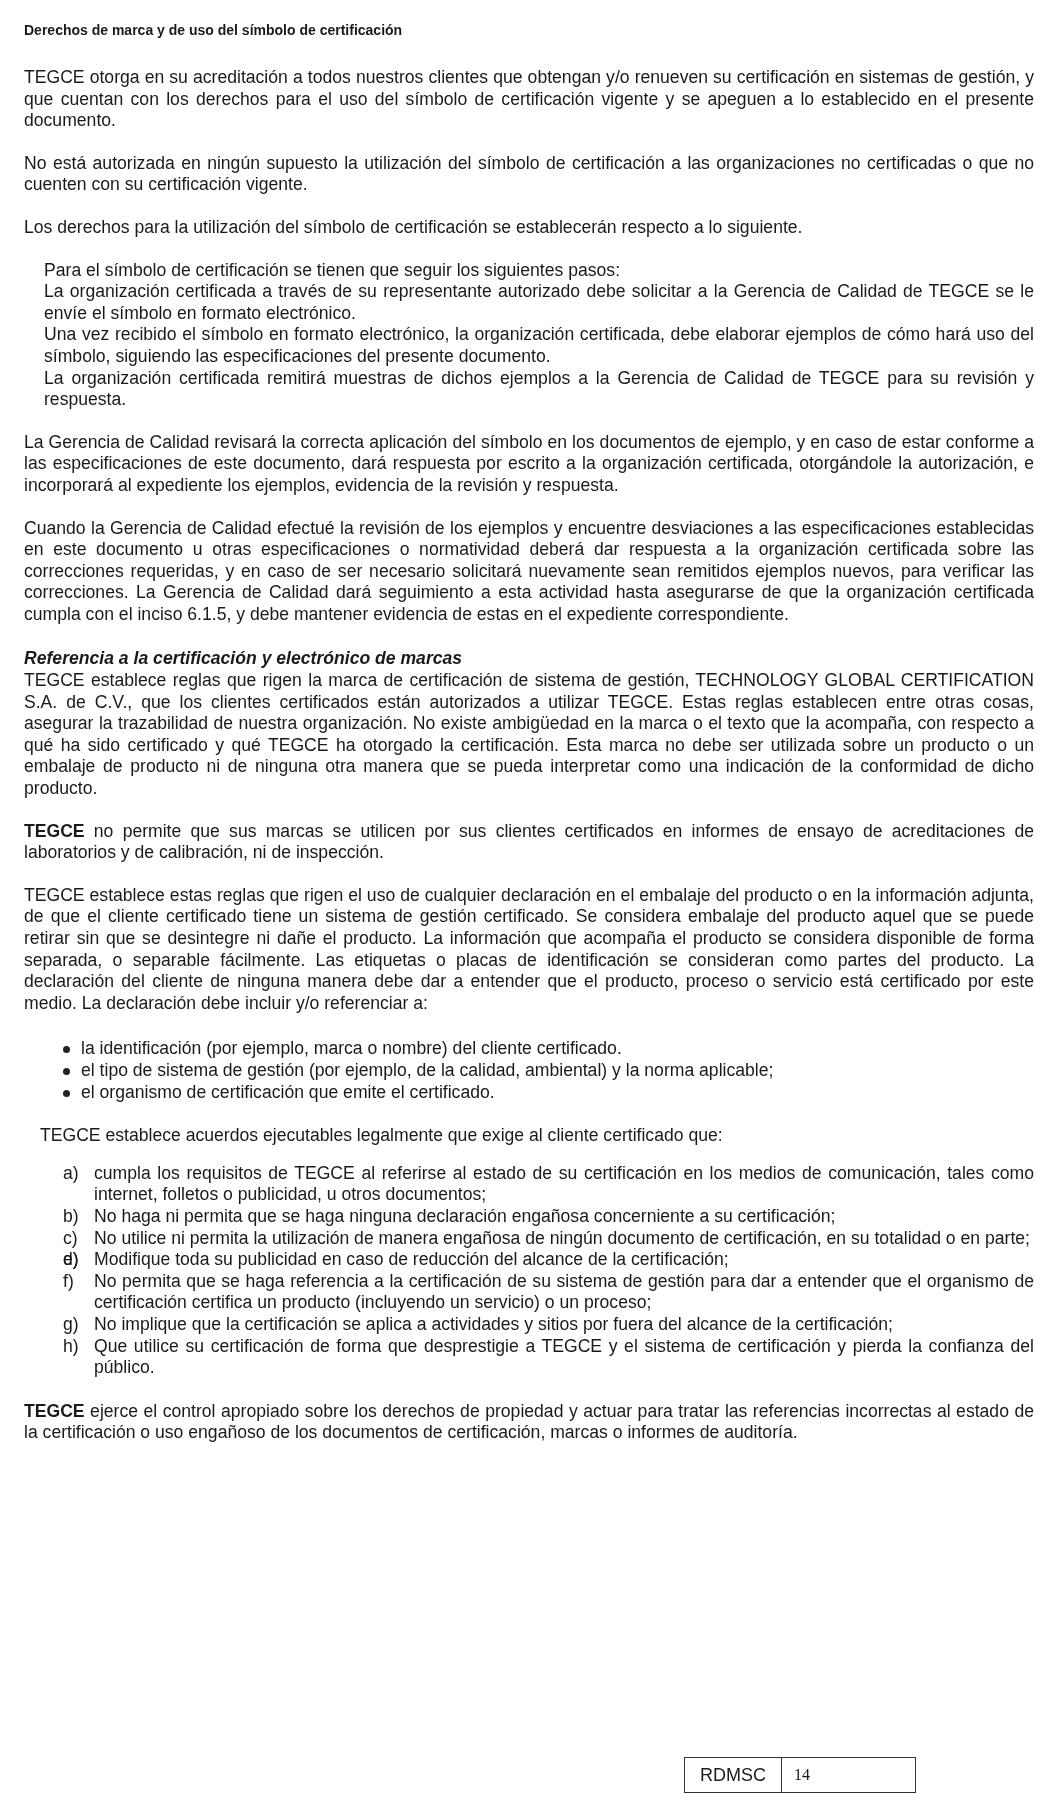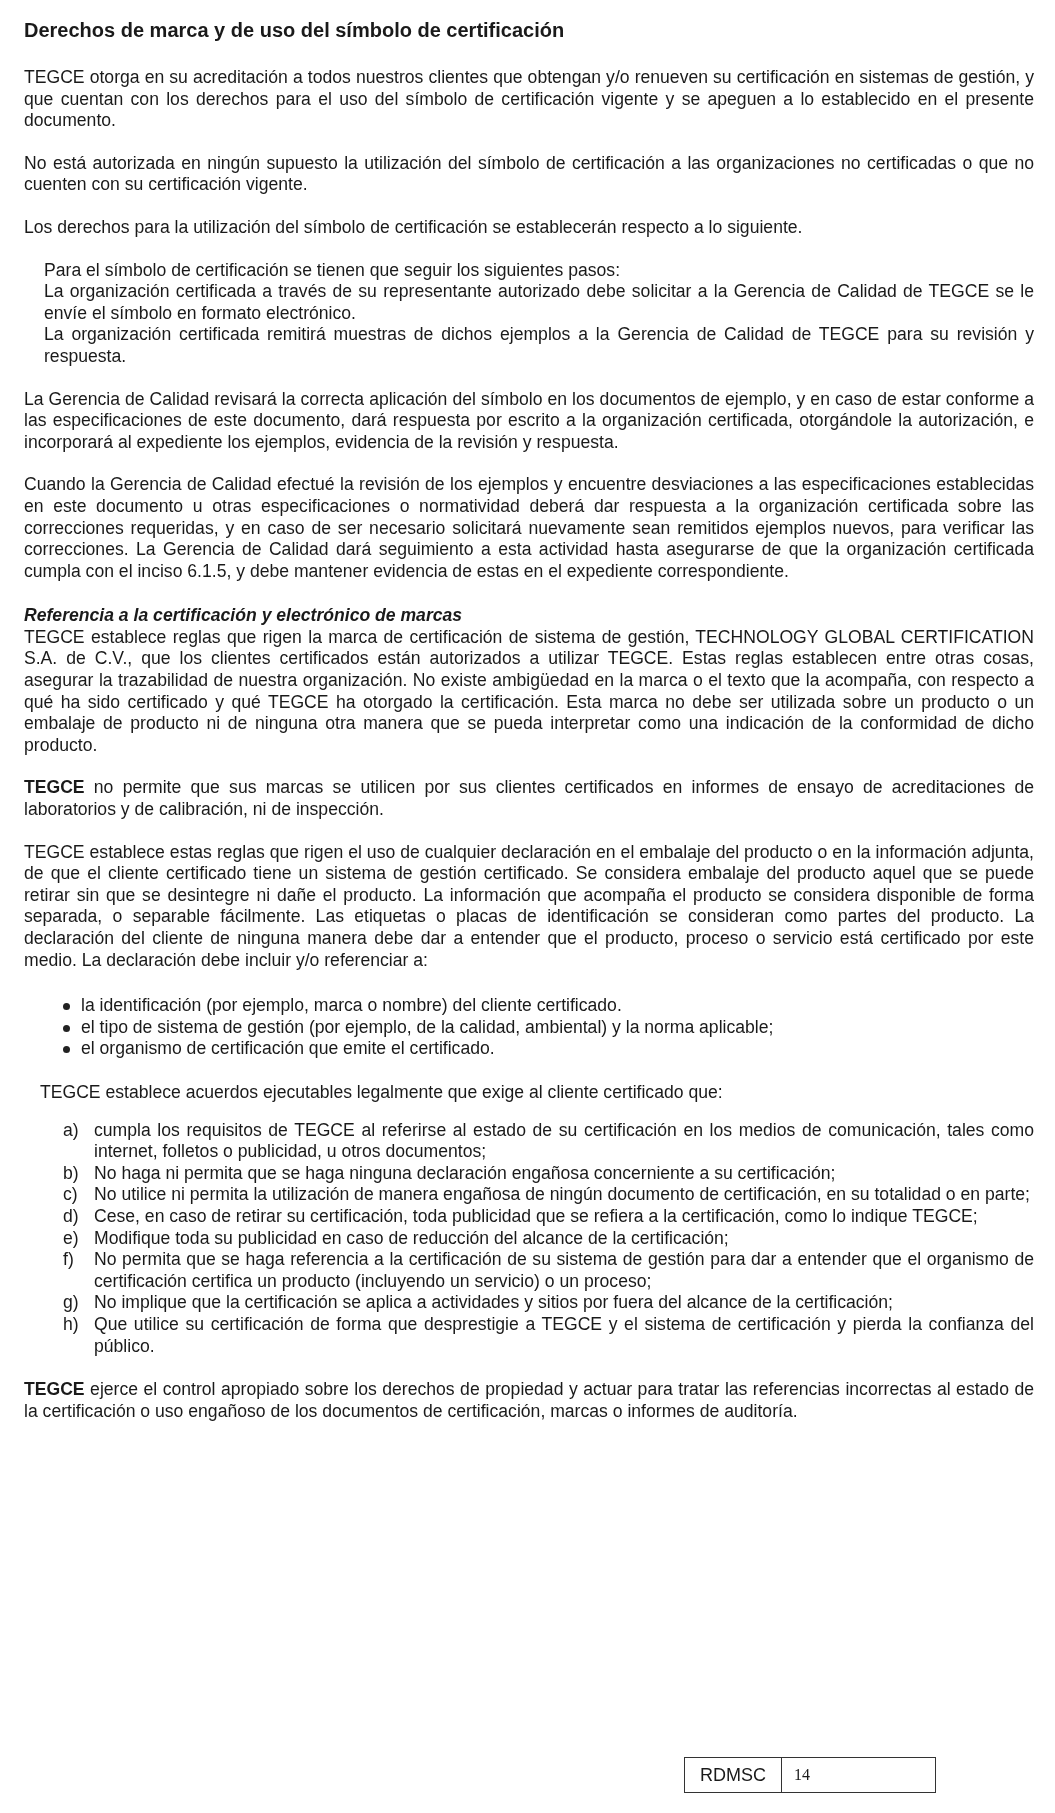--- a/index.html
+++ b/index.html
@@ -25,7 +25,7 @@
     }
     .title {
       font-weight: bold;
-      font-size: 20px;
+      font-size: 14px;
       margin: 0 0 25px 0;
       line-height: 24px;
     }

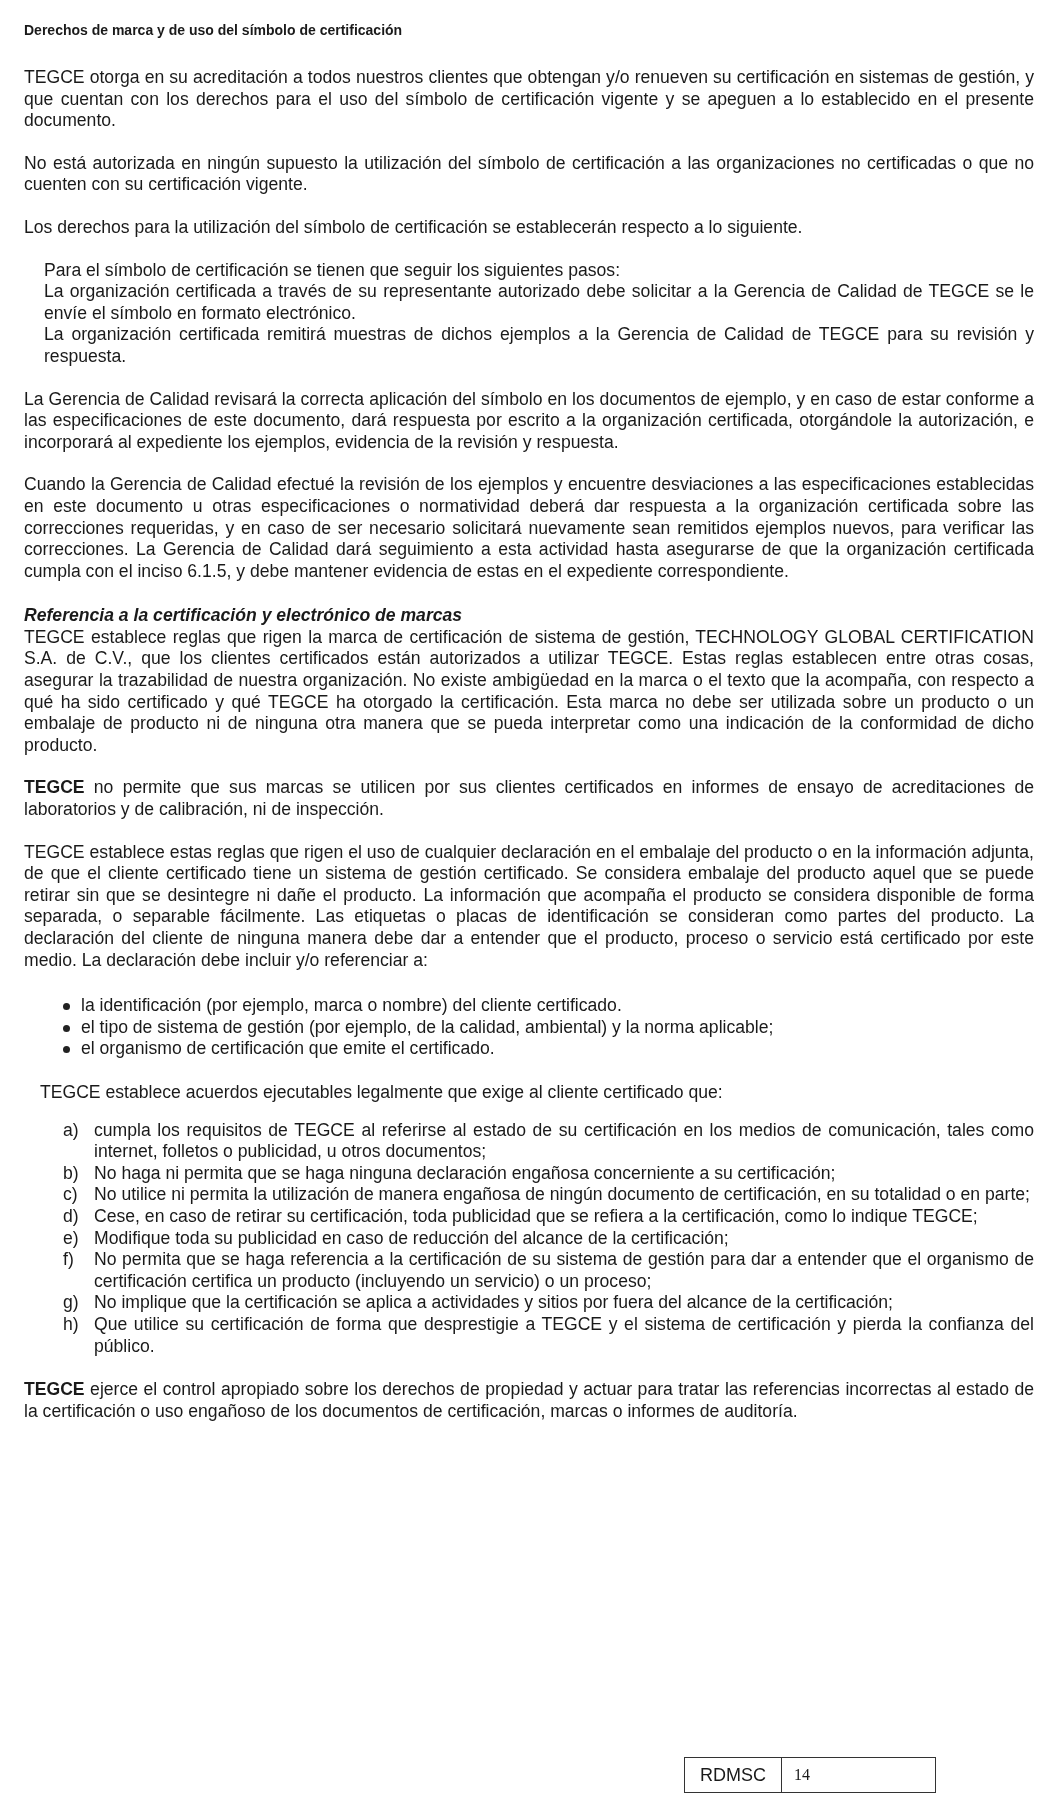--- a/index.html
+++ b/index.html
@@ -118,6 +118,7 @@
   <div class="steps">
     <p>Para el símbolo de certificación se tienen que seguir los siguientes pasos:</p>
     <p>La organización certificada a través de su representante autorizado debe solicitar a la Gerencia de Calidad de TEGCE se le envíe el símbolo en formato electrónico.</p>
+    <p>Una vez recibido el símbolo en formato electrónico, la organización certificada, debe elaborar ejemplos de cómo hará uso del símbolo, siguiendo las especificaciones del presente documento.</p>
     <p>La organización certificada remitirá muestras de dichos ejemplos a la Gerencia de Calidad de TEGCE para su revisión y respuesta.</p>
   </div>
 

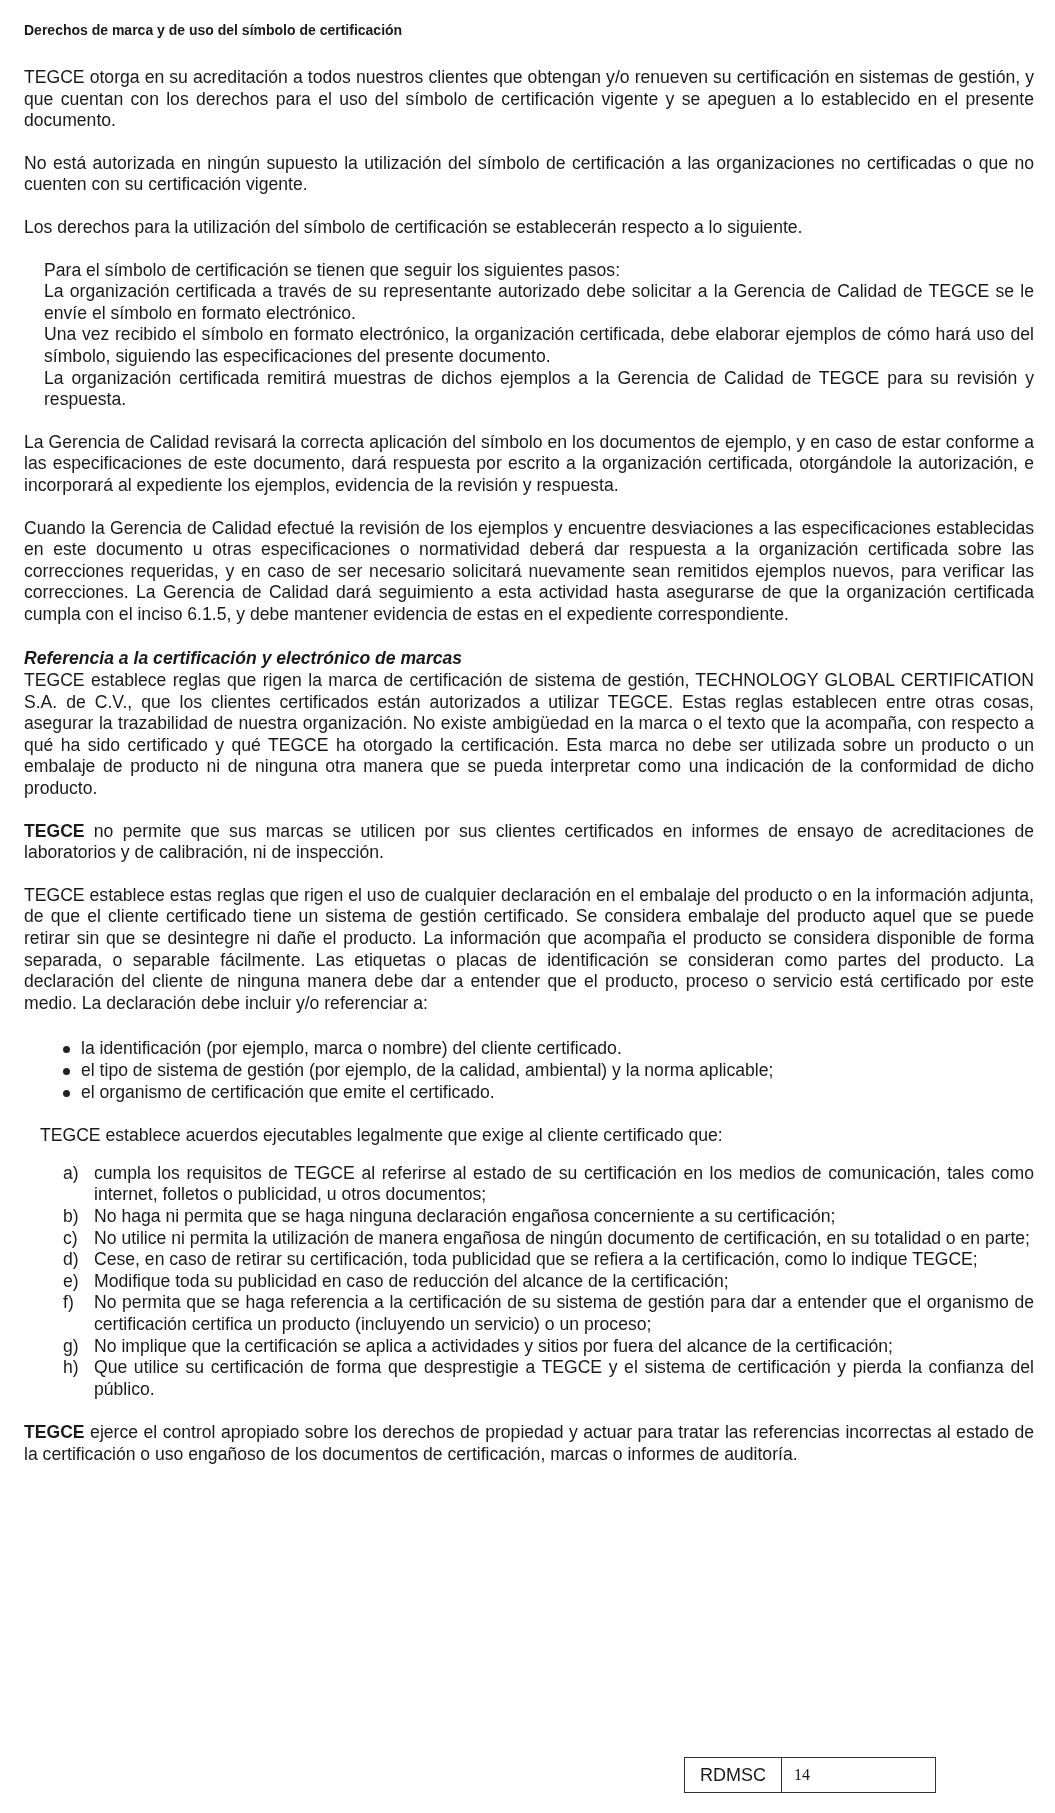--- a/index.html
+++ b/index.html
@@ -143,7 +143,7 @@
     <li><span class="marker">a)</span><span>cumpla los requisitos de TEGCE al referirse al estado de su certificación en los medios de comunicación, tales como internet, folletos o publicidad, u otros documentos;</span></li>
     <li><span class="marker">b)</span><span>No haga ni permita que se haga ninguna declaración engañosa concerniente a su certificación;</span></li>
     <li><span class="marker">c)</span><span>No utilice ni permita la utilización de manera engañosa de ningún documento de certificación, en su totalidad o en parte;</span></li>
-    <li><span class="marker">d)</span><span>Cese, en caso de retirar su certificación, toda publicidad que se refiera a la certificación, como lo indique TEGCE;</span></li>
+    <li><span class="marker">d)</span></li>
     <li><span class="marker">e)</span><span>Modifique toda su publicidad en caso de reducción del alcance de la certificación;</span></li>
     <li><span class="marker">f)</span><span>No permita que se haga referencia a la certificación de su sistema de gestión para dar a entender que el organismo de certificación certifica un producto (incluyendo un servicio) o un proceso;</span></li>
     <li><span class="marker">g)</span><span>No implique que la certificación se aplica a actividades y sitios por fuera del alcance de la certificación;</span></li>

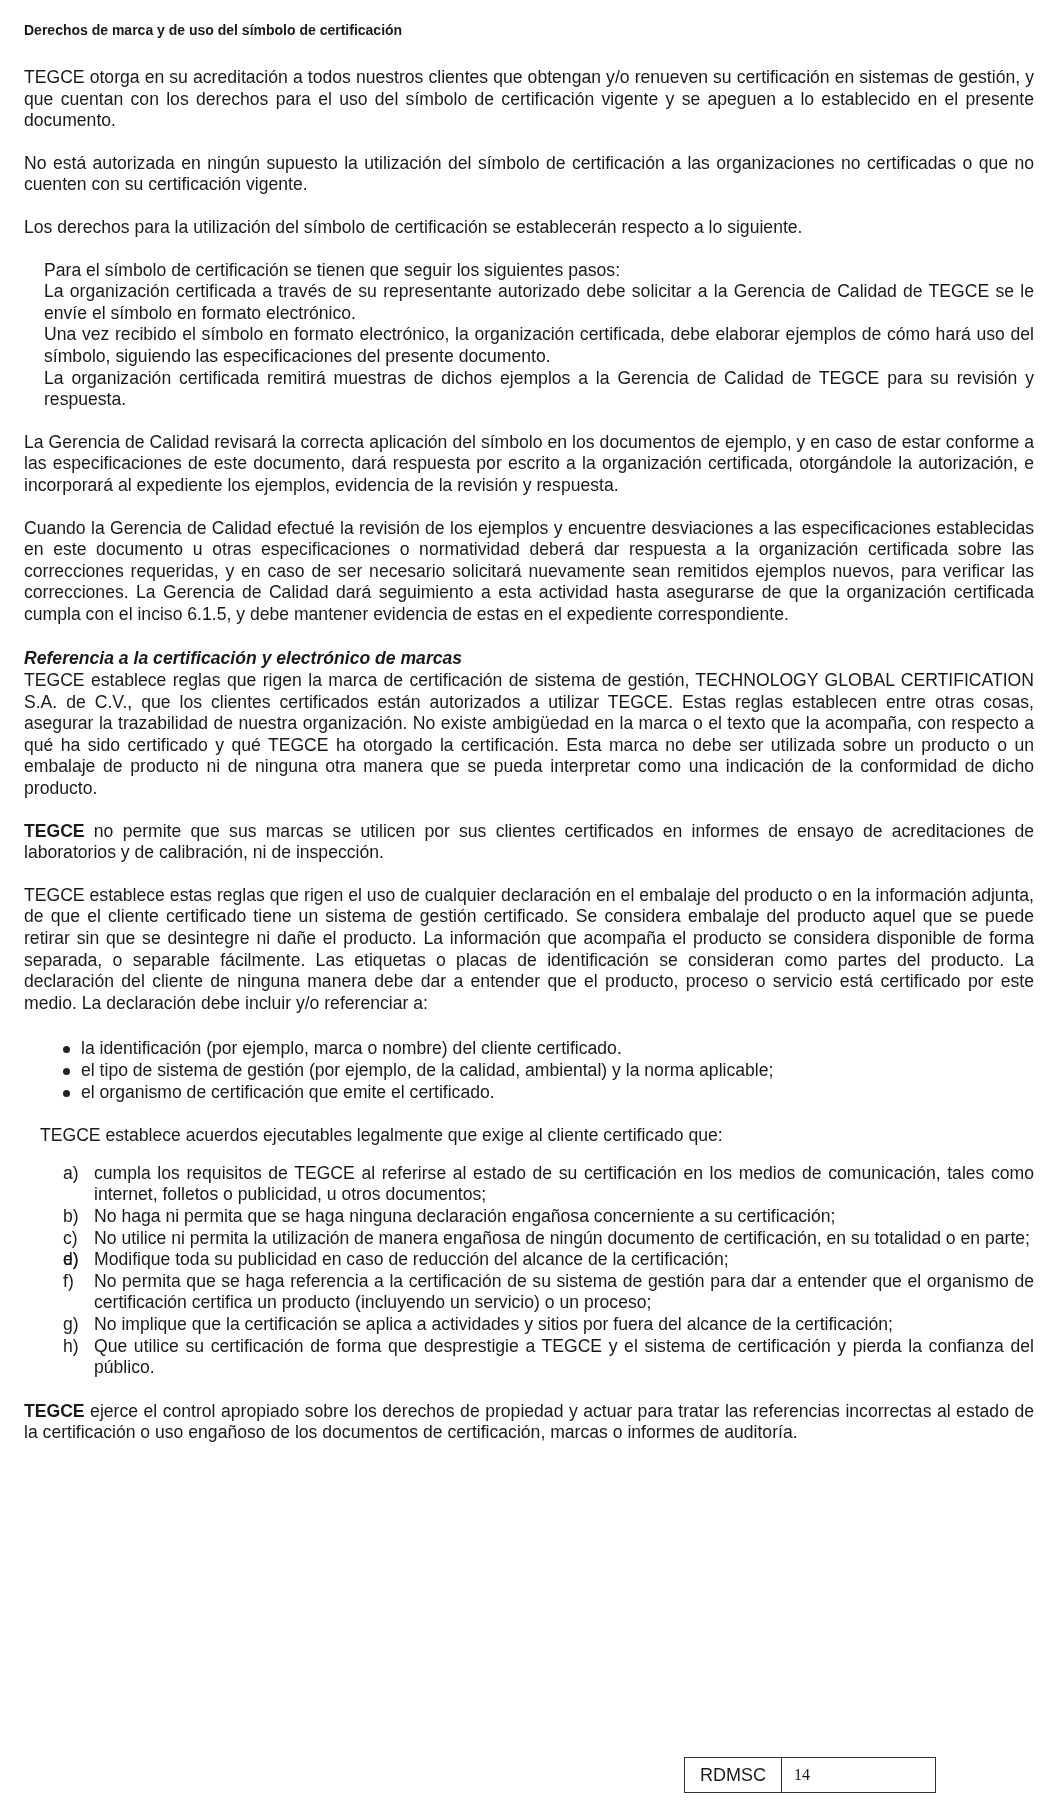--- a/index.html
+++ b/index.html
@@ -81,7 +81,7 @@
       position: absolute;
       left: 684px;
       top: 1757px;
-      width: 252px;
+      width: 232px;
       height: 36px;
       border: 1.5px solid #333;
       display: flex;

